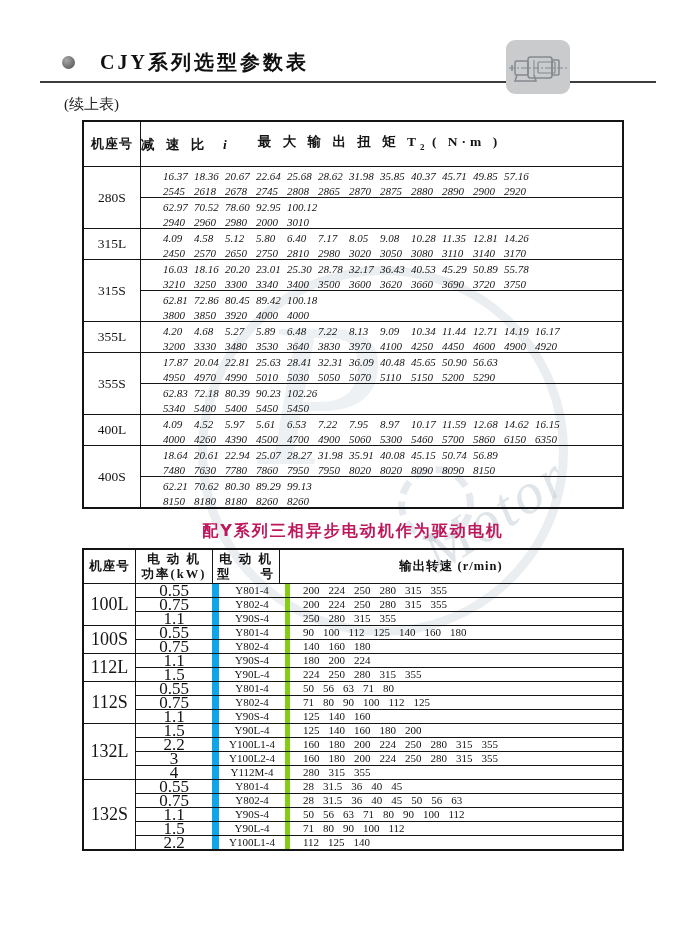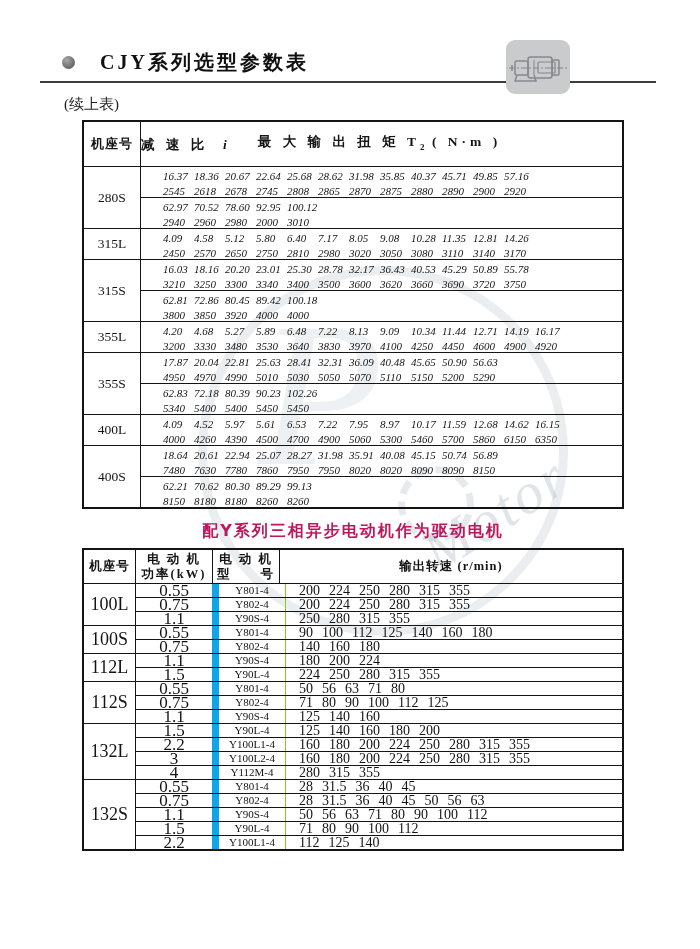--- a/index.html
+++ b/index.html
@@ -72,7 +72,7 @@
   .t2-r{display:flex;height:13px;line-height:13px;}
   .t2-r + .t2-r{border-top:1px solid #141414;}
   .t2-power{width:76px;border-right:7px solid #0ea5e9;text-align:center;font-size:17px;}
-  .t2-model{width:66px;border-right:1px solid #84cc16;text-align:center;font-size:11px;}
+  .t2-model{width:66px;border-right:5px solid #84cc16;text-align:center;font-size:11px;}
   .t2-speeds{flex:1;display:flex;gap:9px;padding-left:13px;font-size:14px;white-space:nowrap;overflow:hidden;}
 </style>
 </head>

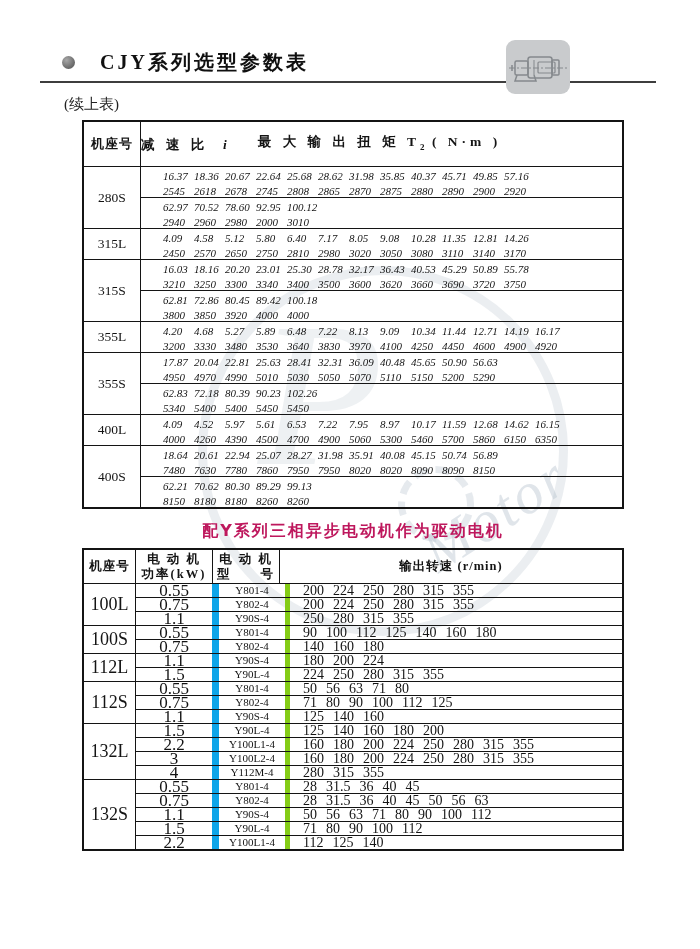--- a/index.html
+++ b/index.html
@@ -73,7 +73,7 @@
   .t2-r + .t2-r{border-top:1px solid #141414;}
   .t2-power{width:76px;border-right:7px solid #0ea5e9;text-align:center;font-size:17px;}
   .t2-model{width:66px;border-right:5px solid #84cc16;text-align:center;font-size:11px;}
-  .t2-speeds{flex:1;display:flex;gap:9px;padding-left:13px;font-size:14px;white-space:nowrap;overflow:hidden;}
+  .t2-speeds{flex:1;display:flex;gap:9px;padding-left:13px;font-size:11px;white-space:nowrap;overflow:hidden;}
 </style>
 </head>
 <body>

